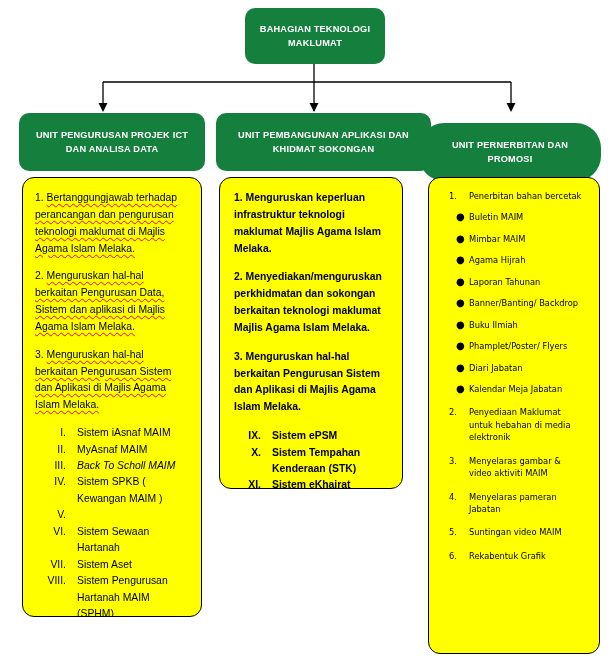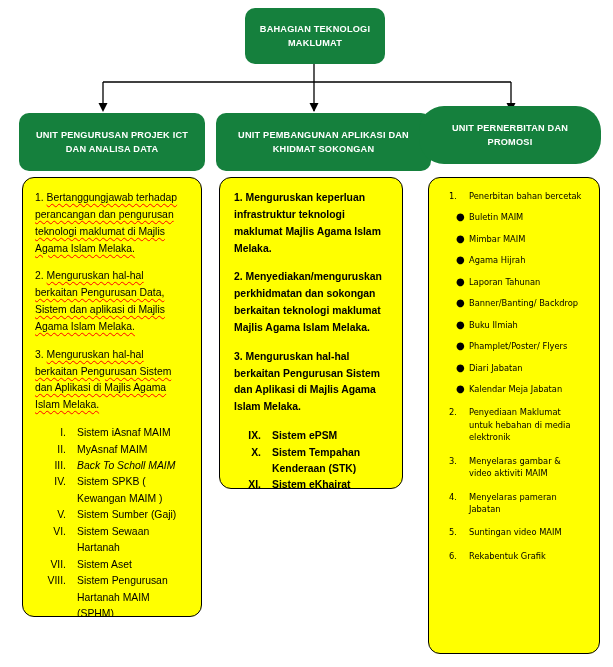--- a/index.html
+++ b/index.html
@@ -32,7 +32,7 @@
   #root-box{left:245px;top:8px;width:140px;height:56px;}
   #hdr1{left:19px;top:113px;width:186px;height:58px;}
   #hdr2{left:216px;top:113px;width:215px;height:58px;}
-  #hdr3{left:419px;top:106px;width:182px;height:58px;border-radius:25px;}
+  #hdr3{left:419px;top:123px;width:182px;height:58px;border-radius:25px;}
 
   
   #connectors{position:absolute;left:0;top:0;width:613px;height:667px;pointer-events:none;}

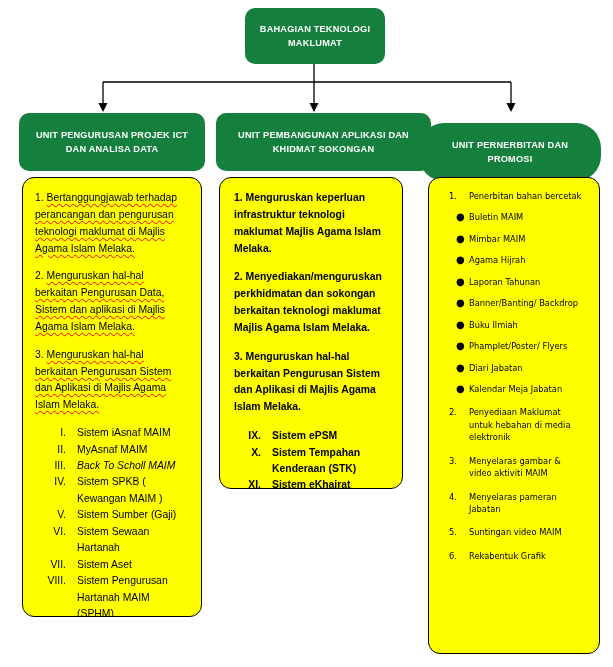--- a/index.html
+++ b/index.html
@@ -178,7 +178,6 @@
         </li>
       <li>
           <span class="rn">V.</span>
-          <span class="rt">Sistem Sumber (Gaji)</span>
         </li>
       <li>
           <span class="rn">VI.</span>

